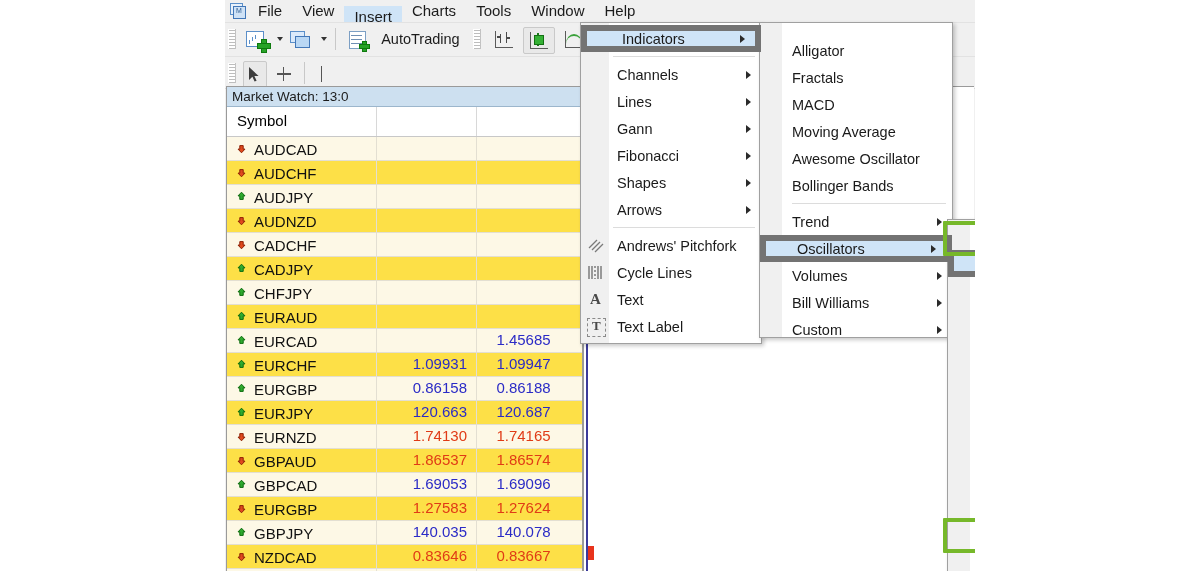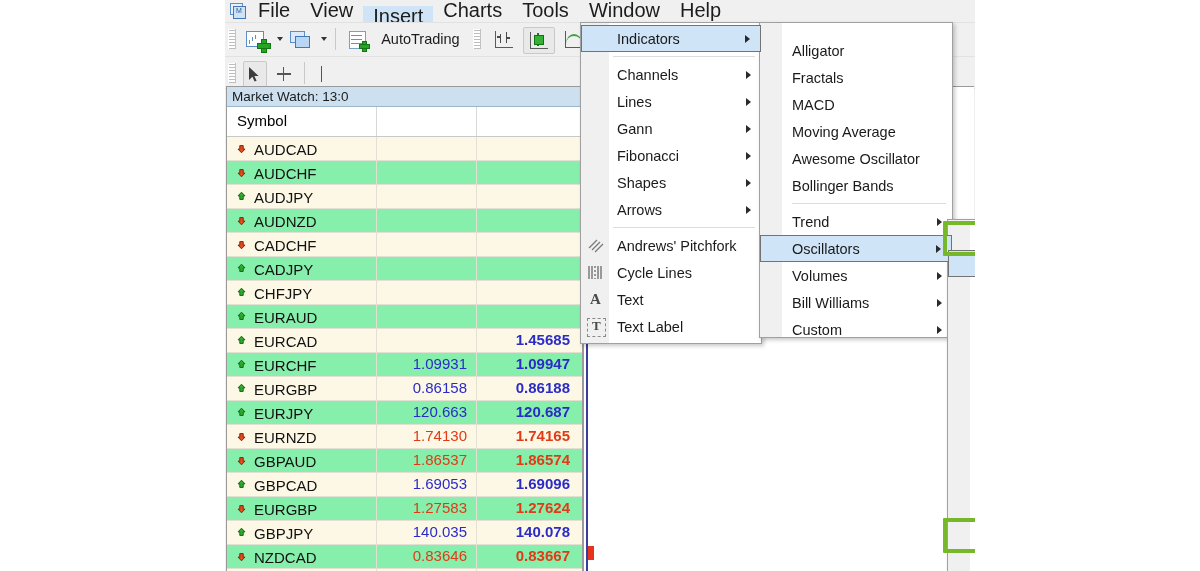--- a/index.html
+++ b/index.html
@@ -19,7 +19,7 @@
   .appicon .sq1{position:absolute;left:4px;top:2px;width:11px;height:10px;border:1px solid #5b8fc9;background:#e8f1fb;}
   .appicon .sq2{position:absolute;left:7px;top:5px;width:11px;height:11px;border:1px solid #4277b8;background:#cfe2f6;}
   .appicon .sq2::after{content:"M";position:absolute;left:2px;top:0px;font-size:7px;color:#2d5c92;font-family:"Liberation Sans",sans-serif;}
-  .menuitem{padding:3px 10px 4px 10px;font-size:20px;color:#1c1c1c;white-space:nowrap;line-height:15px;text-align:right;}
+  .menuitem{padding:3px 10px 4px 10px;font-size:15px;color:#1c1c1c;white-space:nowrap;line-height:15px;text-align:right;}
   .menuitem.active{background:#cfe4f7;color:#1c1c1c;margin-top:12px;}
 
   

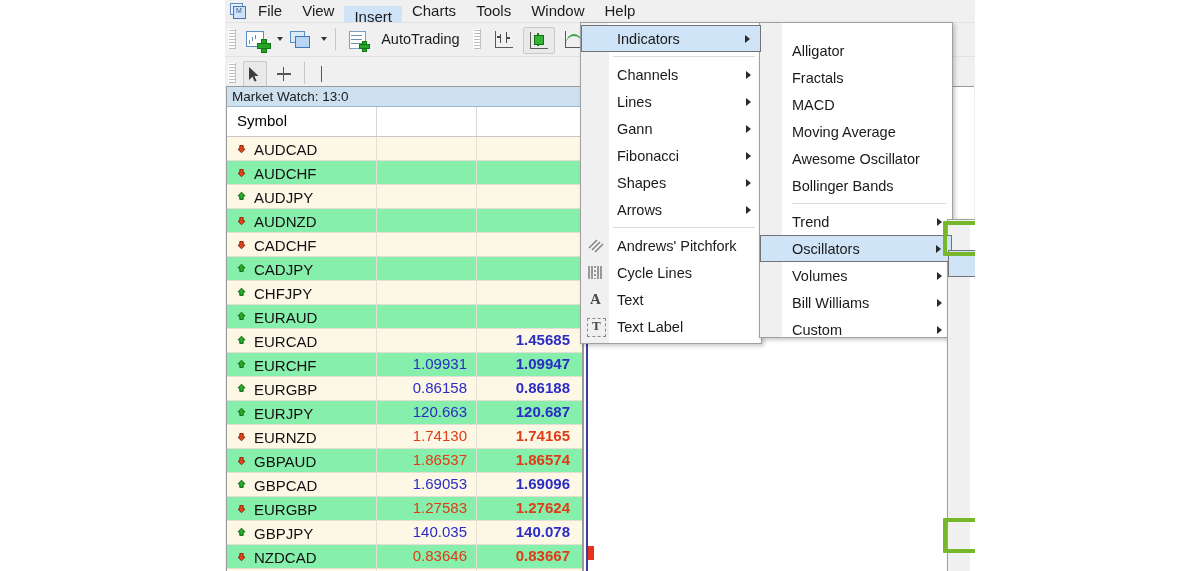--- a/index.html
+++ b/index.html
@@ -111,7 +111,7 @@
   .mrow{position:relative;height:27px;display:flex;align-items:center;font-size:14.5px;color:#1a1a1a;padding-left:36px;white-space:nowrap;z-index:2;}
   .mrow .lbl{flex:1;}
   .mrow .sub{width:0;height:0;border-top:4px solid transparent;border-bottom:4px solid transparent;border-left:5px solid #2a2a2a;margin-right:10px;}
-  .mrow.hl{background:#cfe4f7;border:1px solid #737373;box-sizing:border-box;padding-left:35px;}
+  .mrow.hl{background:#cfe4f7;border:6px solid #737373;box-sizing:border-box;padding-left:35px;}
   .mdiv{height:1px;background:#dcdcdc;margin:4px 6px 4px 32px;}
   .micon{position:absolute;left:5px;top:4px;width:19px;height:19px;}
 

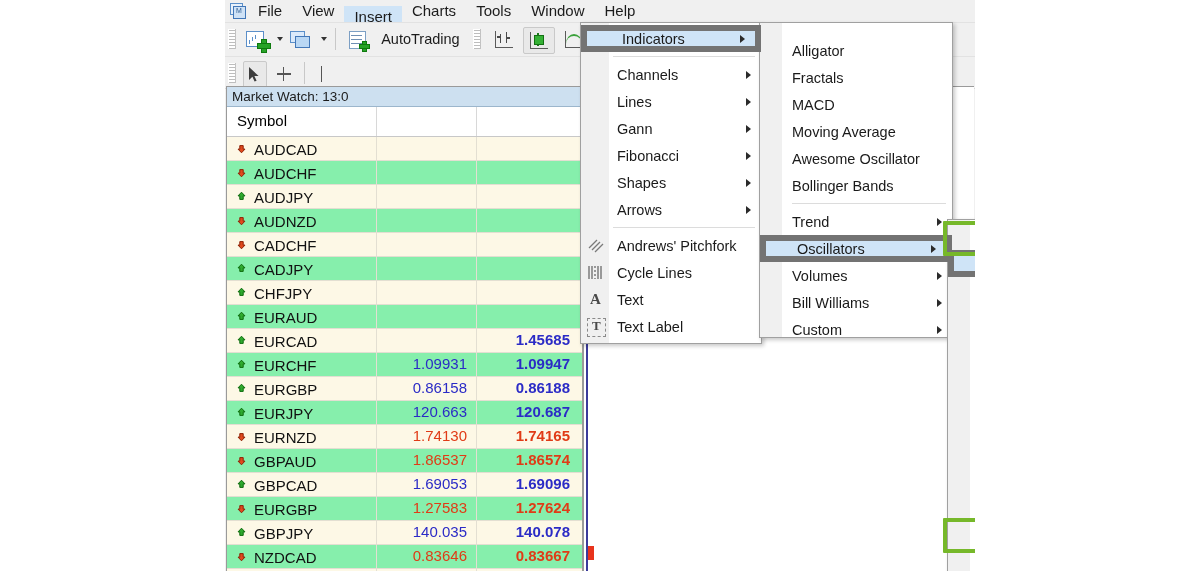--- a/index.html
+++ b/index.html
@@ -93,7 +93,7 @@
   .mw-row .c.bid{width:100px;border-right:1px solid #e3dfd2;text-align:right;padding-right:9px;}
   .mw-row .c.ask{width:102px;text-align:right;padding-right:9px;font-weight:bold;}
   .bg-a{background:#fdf8e6;}
-  .bg-b{background:#86efac;}
+  .bg-b{background:#fde047;}
   .up{color:#2b2bc6;}
   .down{color:#e03b16;}
   .arw{display:inline-block;width:13px;height:13px;position:relative;flex:0 0 auto;}

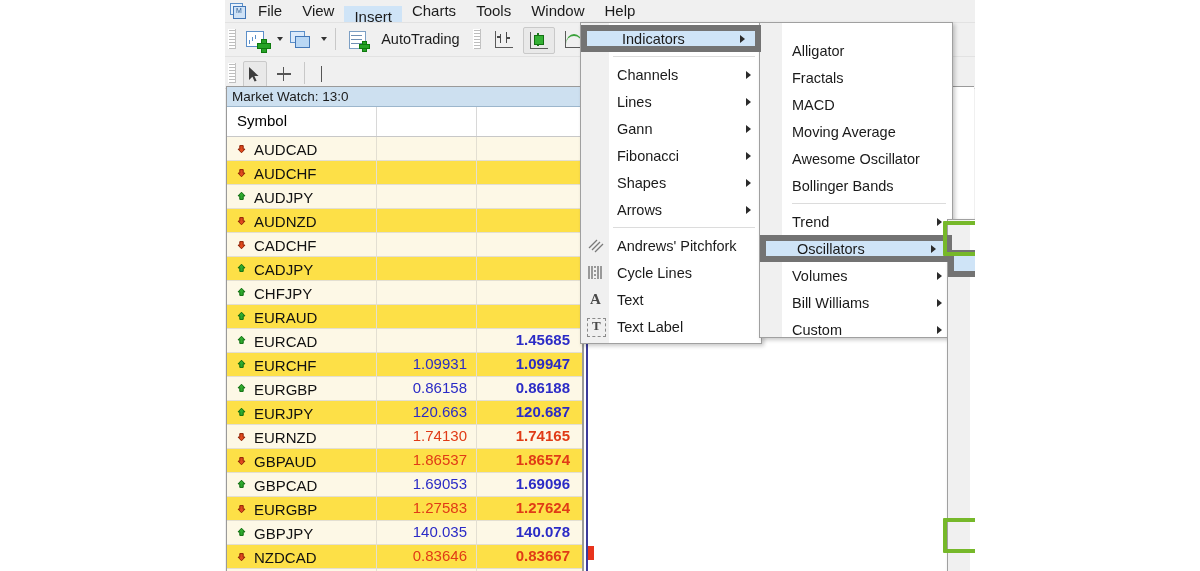--- a/index.html
+++ b/index.html
@@ -91,7 +91,7 @@
   .mw-row .c{font-size:15px;box-sizing:border-box;padding-top:2px;}
   .mw-row .c.sym{width:150px;border-right:1px solid #e3dfd2;padding-left:8px;display:flex;align-items:center;gap:6px;color:#111;}
   .mw-row .c.bid{width:100px;border-right:1px solid #e3dfd2;text-align:right;padding-right:9px;}
-  .mw-row .c.ask{width:102px;text-align:right;padding-right:9px;font-weight:bold;}
+  .mw-row .c.ask{width:102px;text-align:center;padding-right:9px;}
   .bg-a{background:#fdf8e6;}
   .bg-b{background:#fde047;}
   .up{color:#2b2bc6;}

